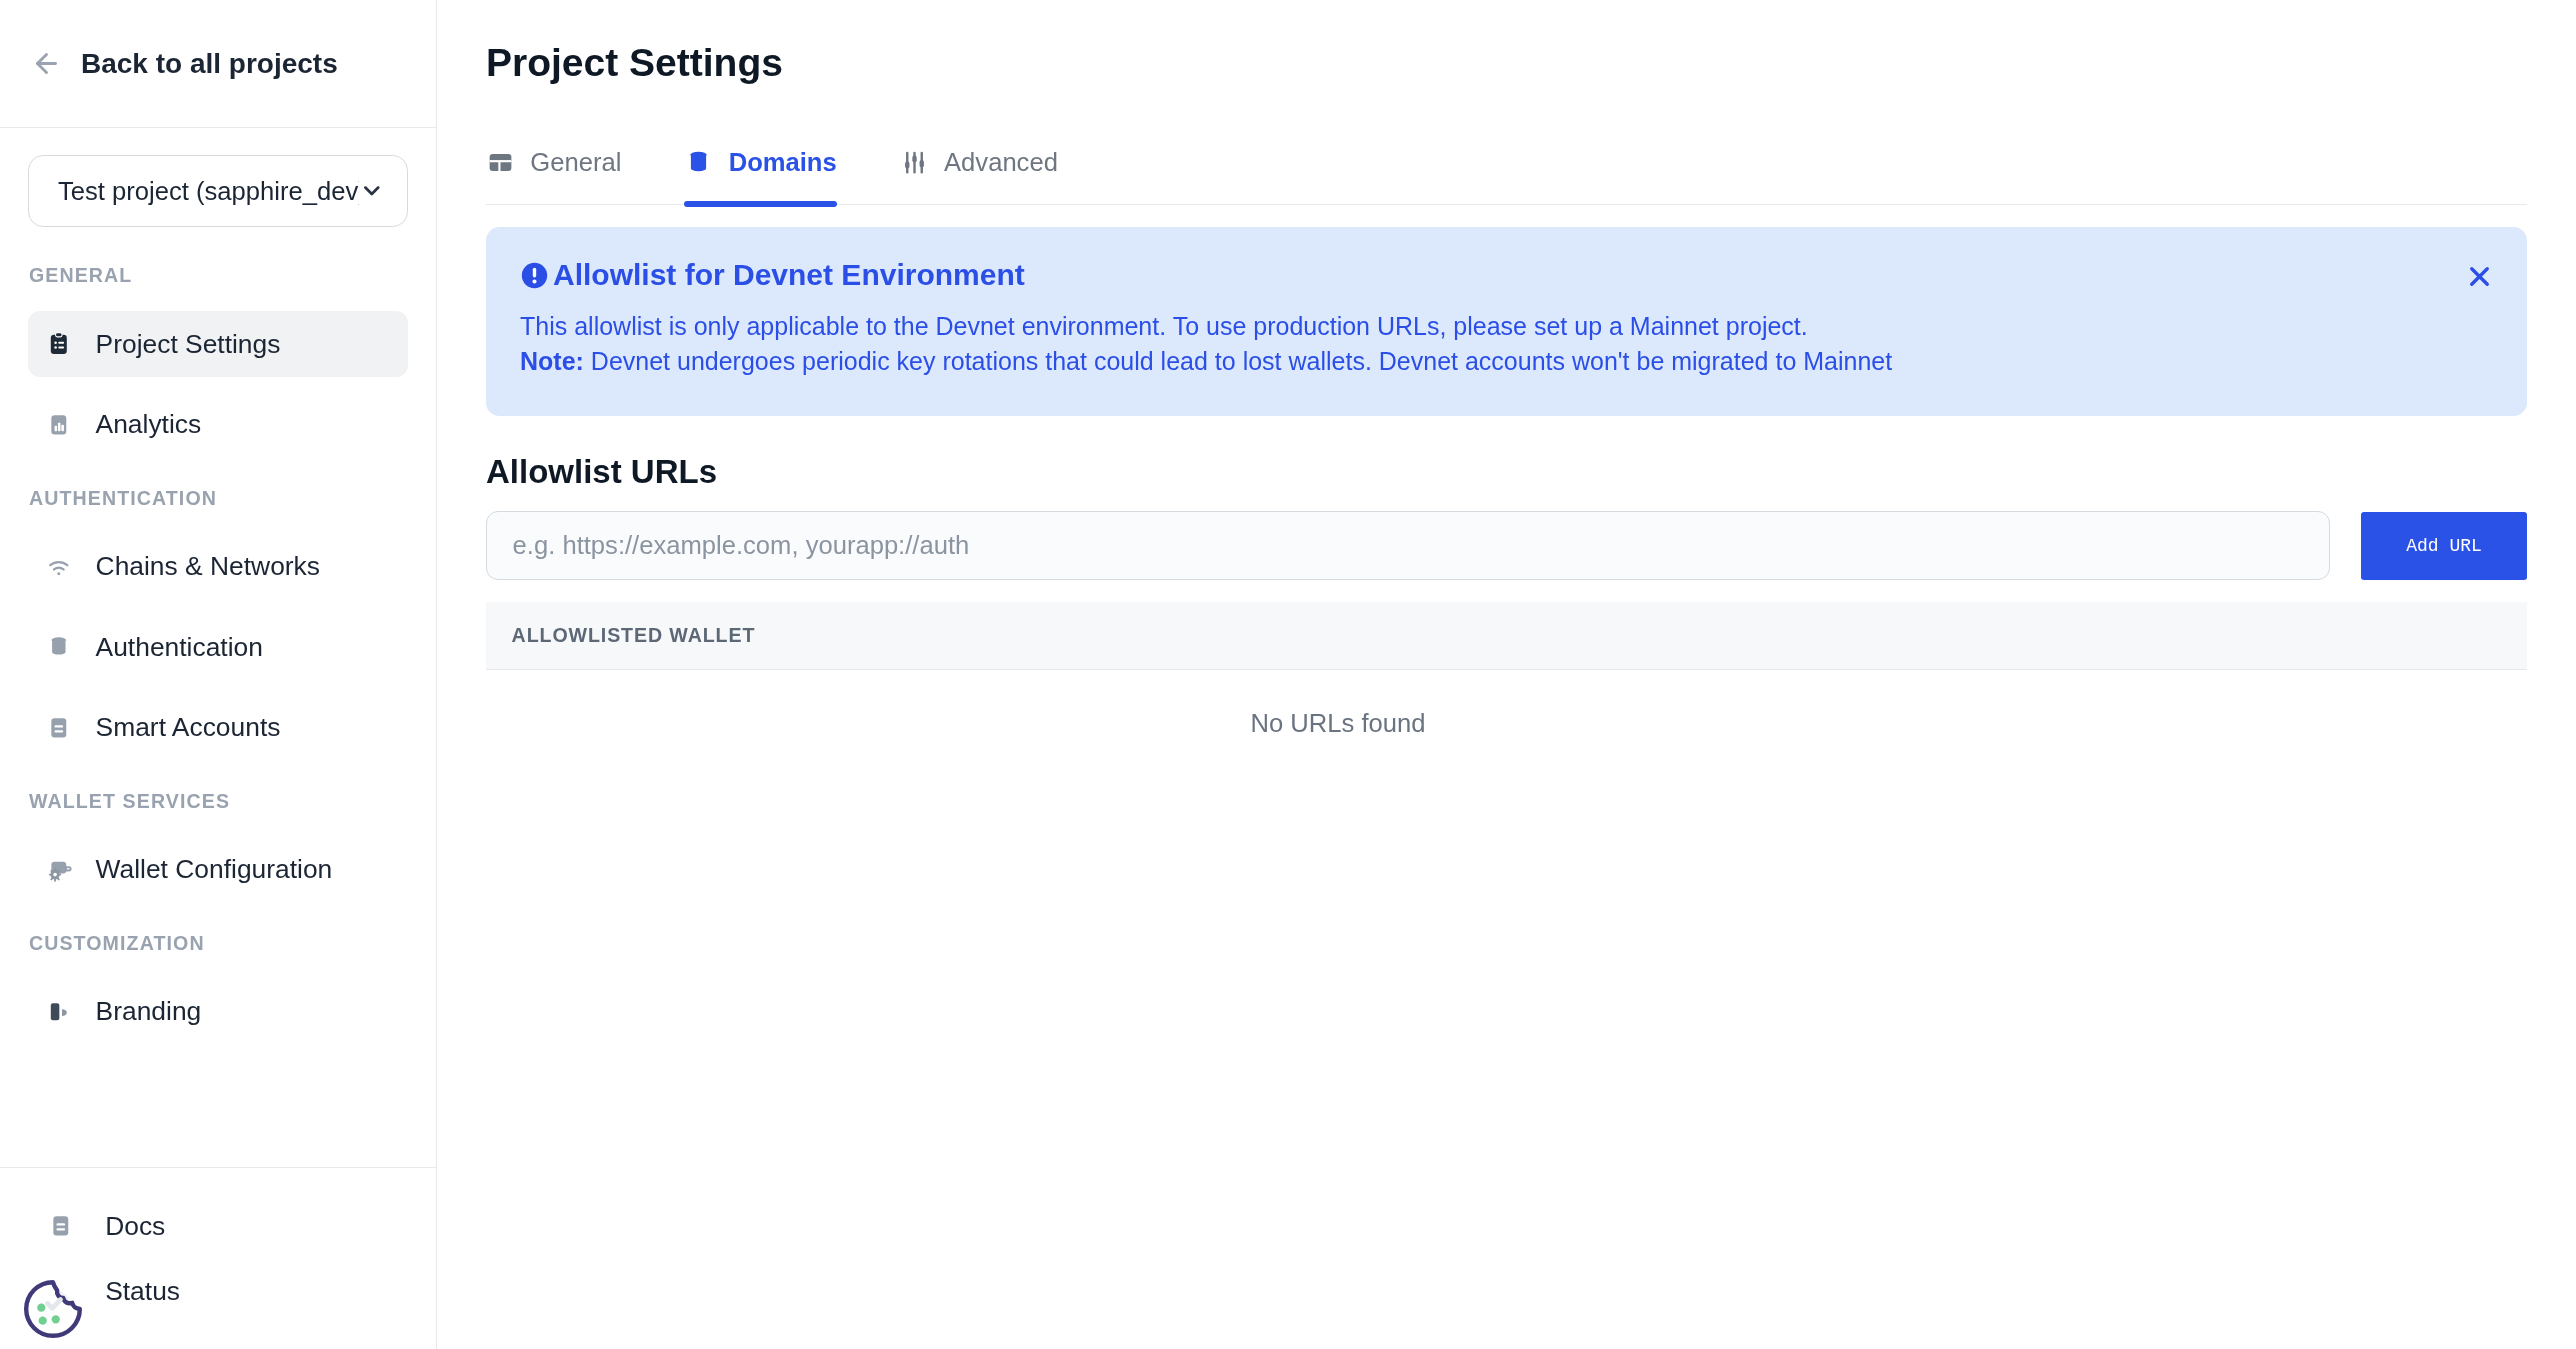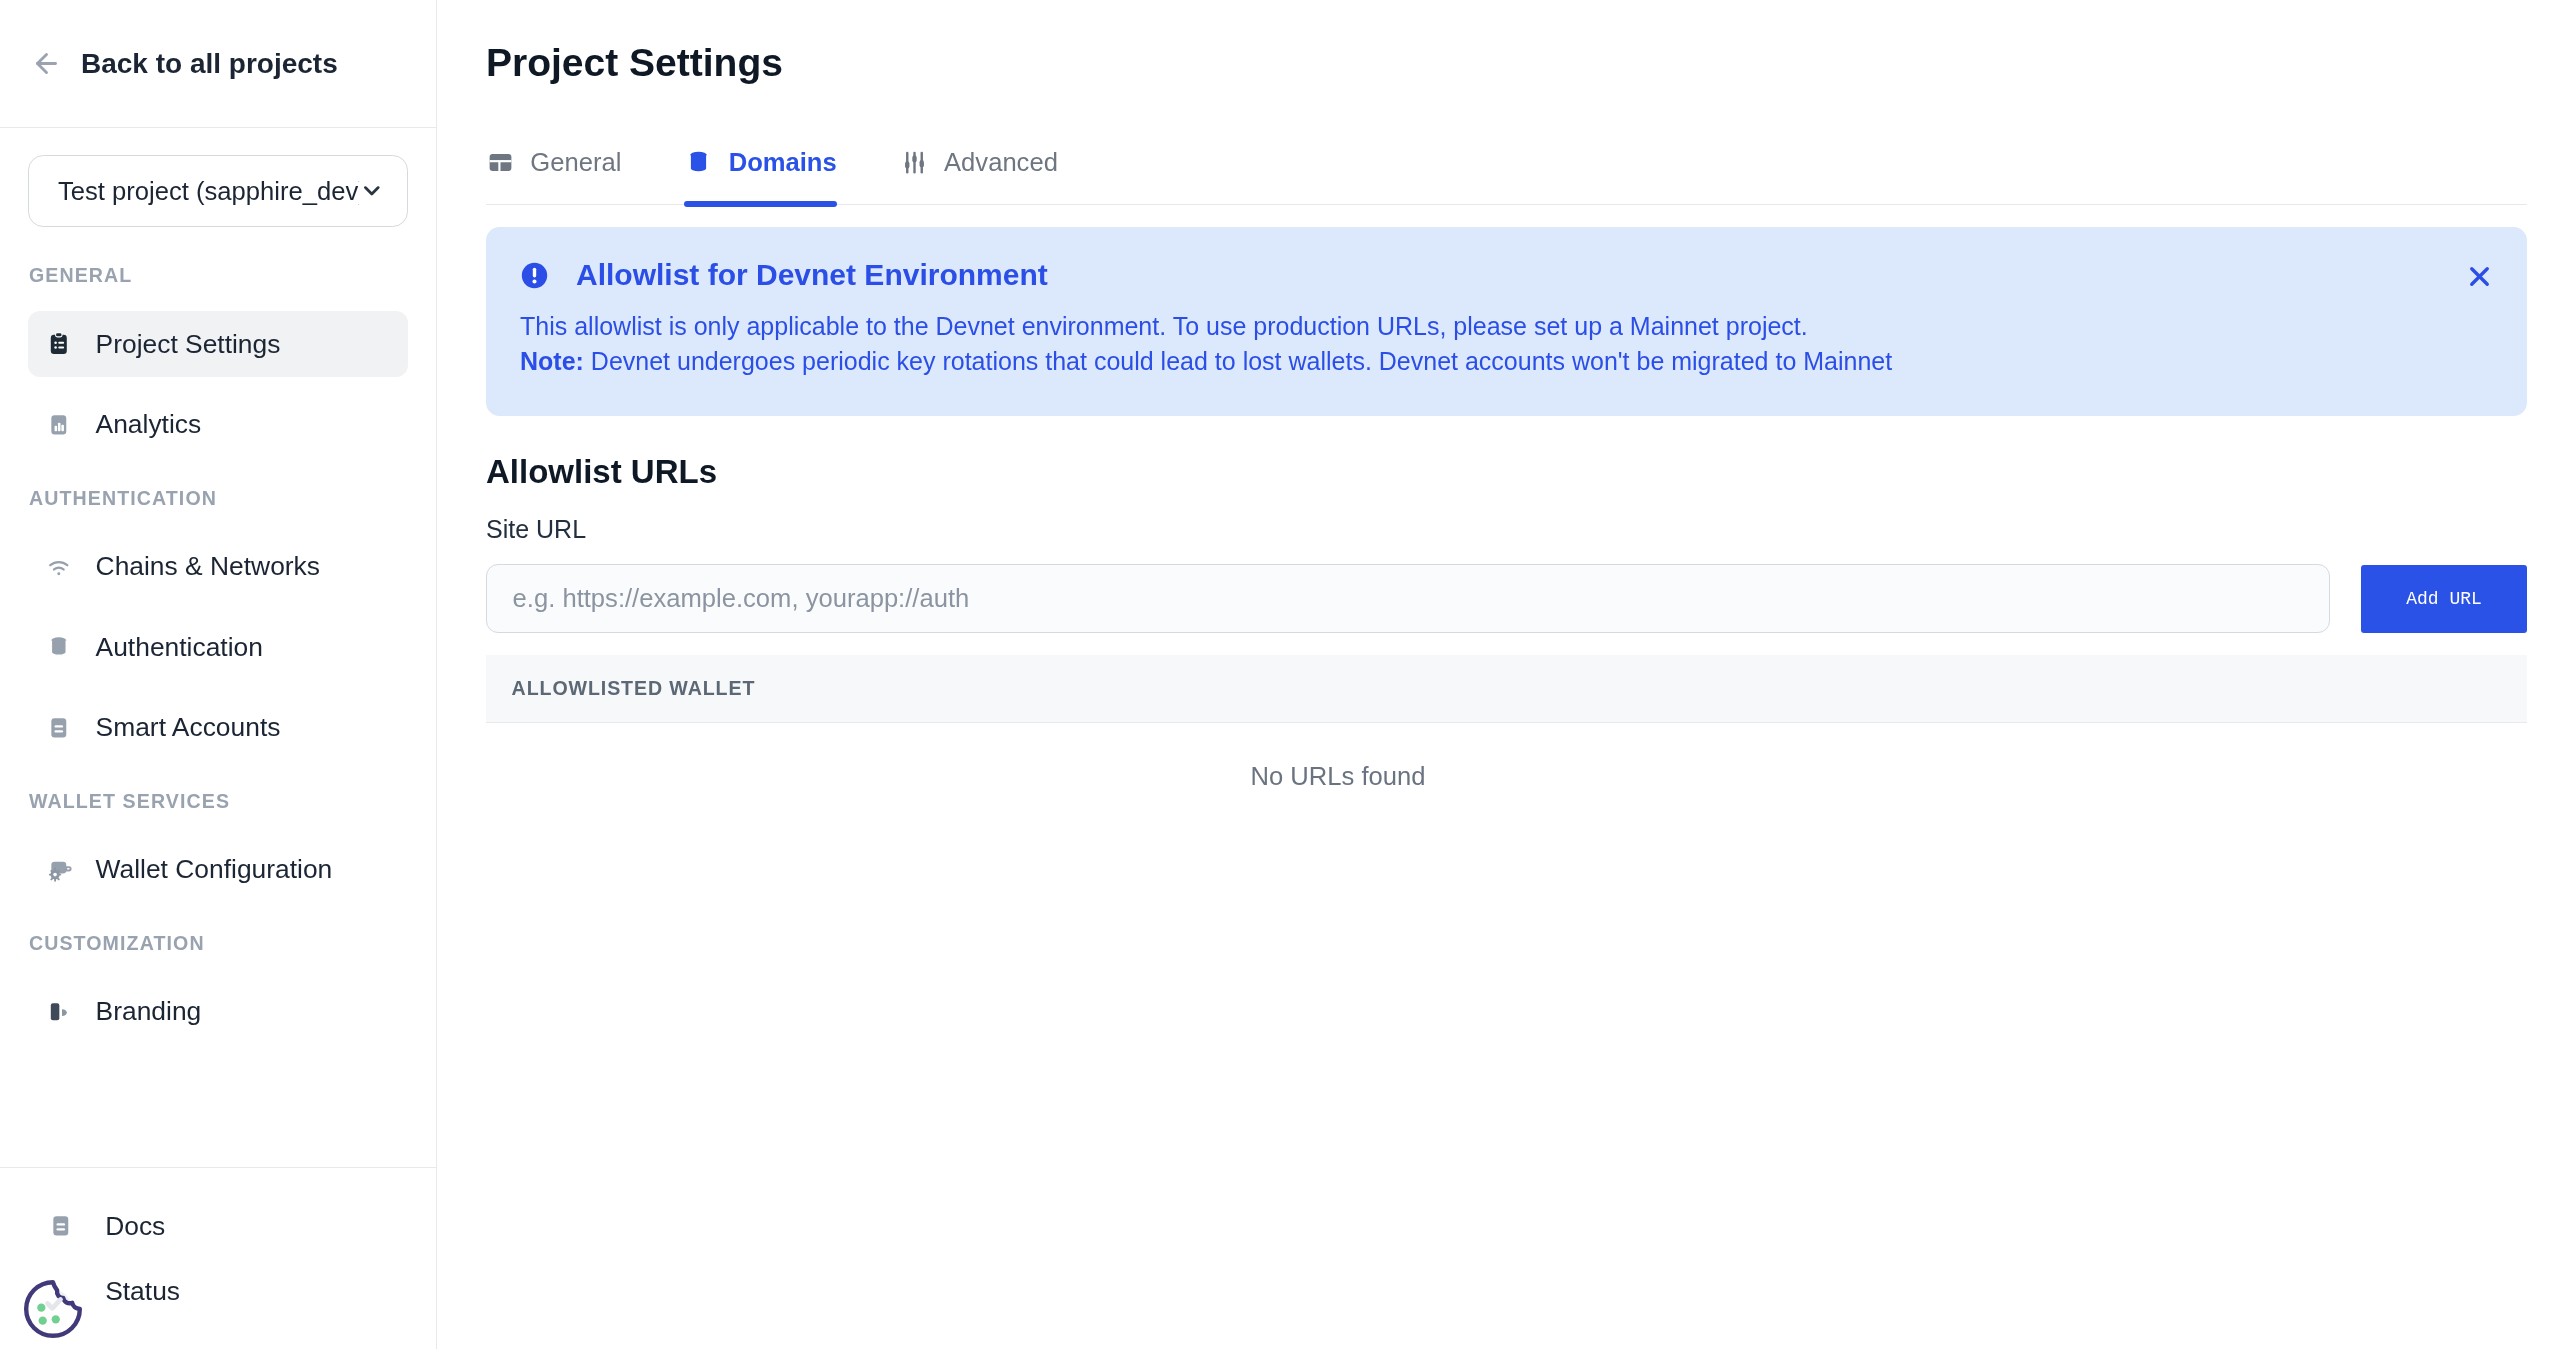--- a/index.html
+++ b/index.html
@@ -108,7 +108,7 @@
     background: #dce9fc; border-radius: 13.6px;
     padding: 31px 102px 37px 34px;
   }
-  .banner-title-row { display: flex; align-items: center; gap: 27px; height: 34px; }
+  .banner-title-row { display: flex; align-items: center; gap: 4px; height: 34px; }
   .banner-title { font-size: 30px; font-weight: 600; color: #2b4ee6; }
   .banner-body { margin-top: 17px; font-size: 25px; line-height: 35px; color: #2b4ee6; }
   .banner-body b { font-weight: 700; text-align: center; }

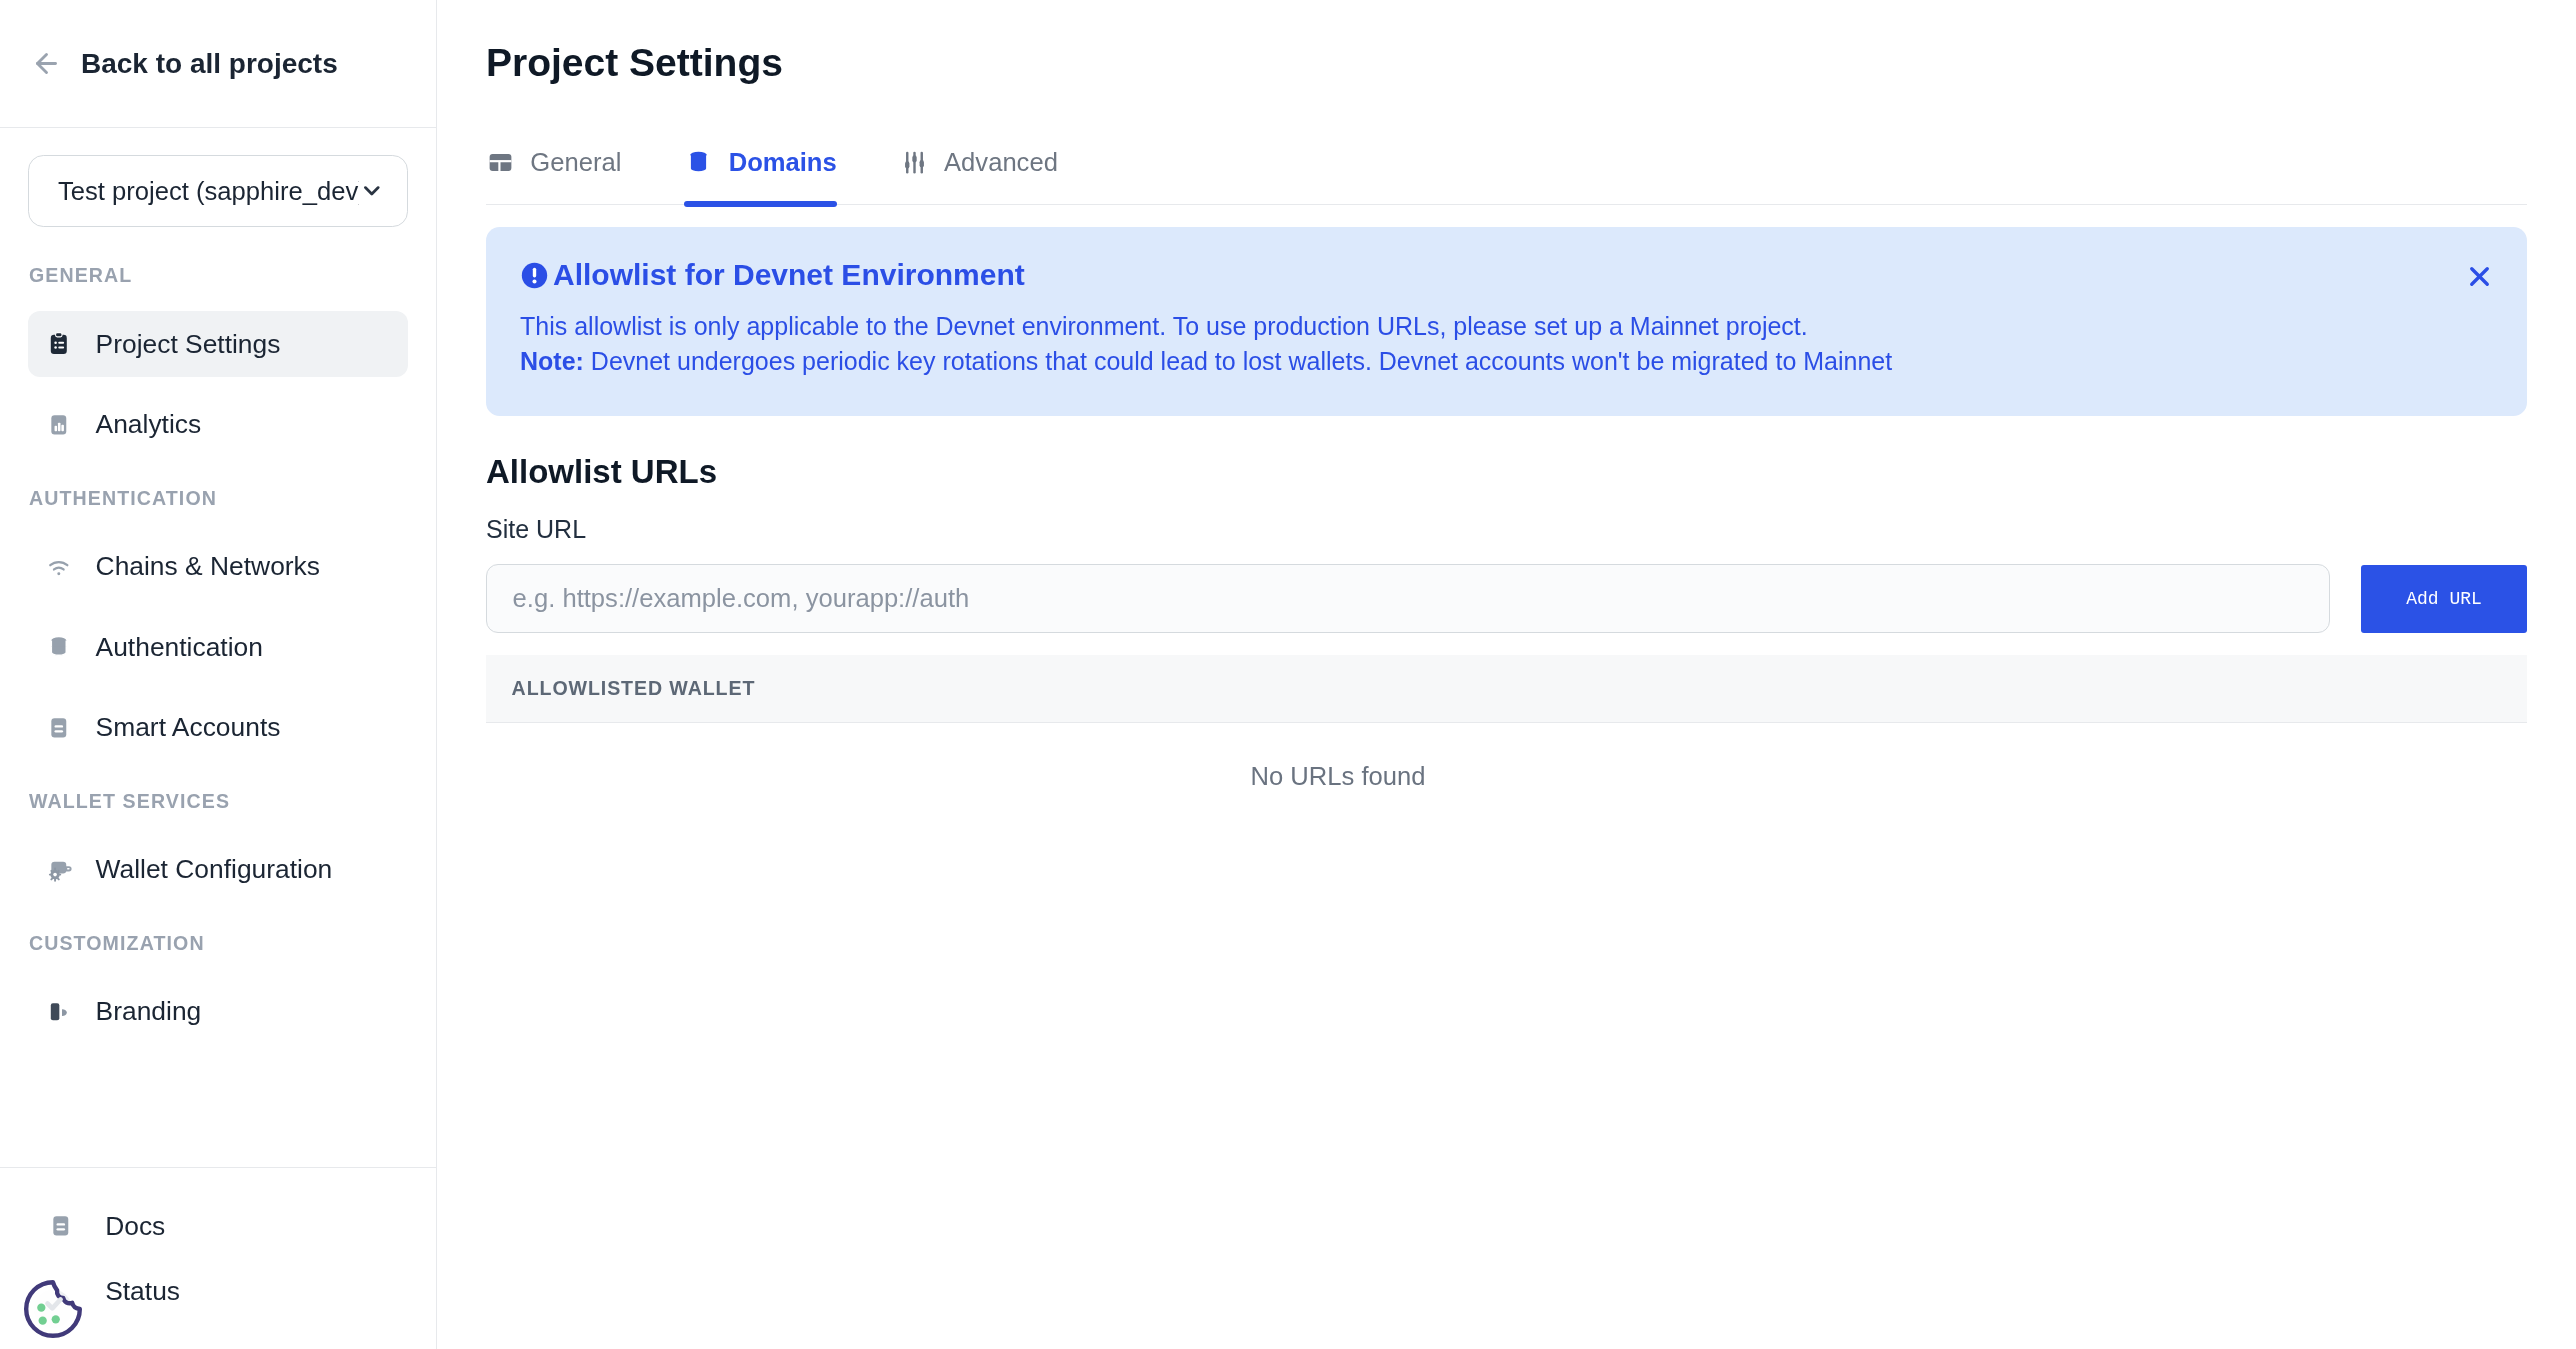--- a/index.html
+++ b/index.html
@@ -379,7 +379,6 @@
   </div>
 
   <h2 class="section-heading">Allowlist URLs</h2>
-  <div class="field-label">Site URL</div>
 
   <div class="input-row">
     <input class="url-input" type="text" placeholder="e.g. https://example.com, yourapp://auth" style="">

